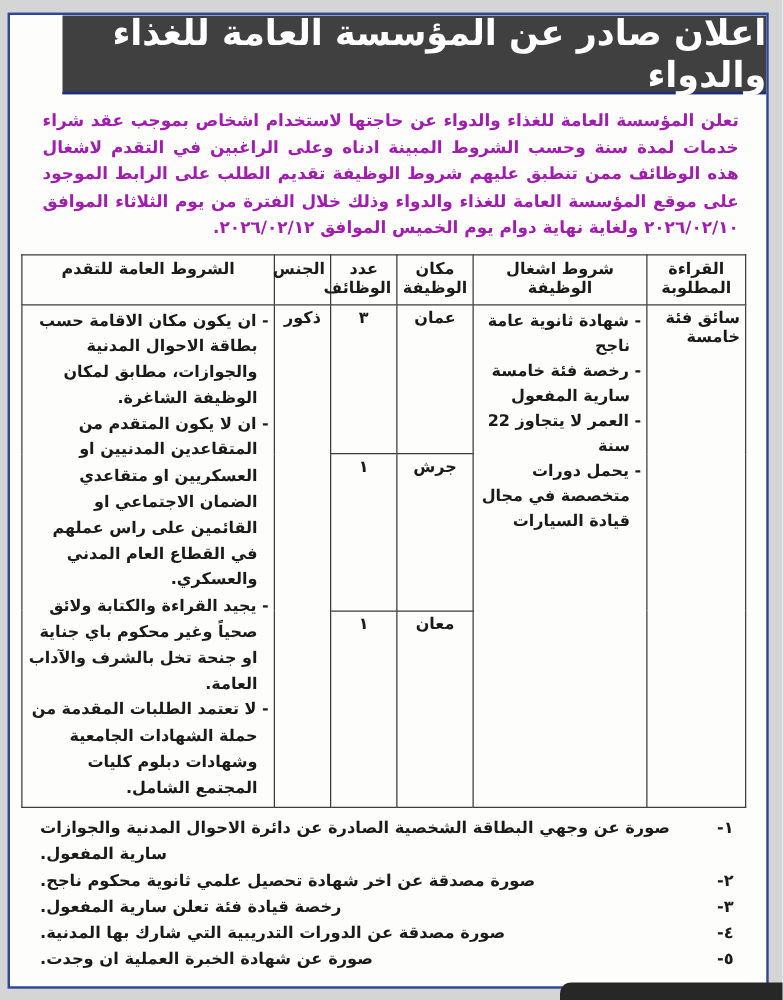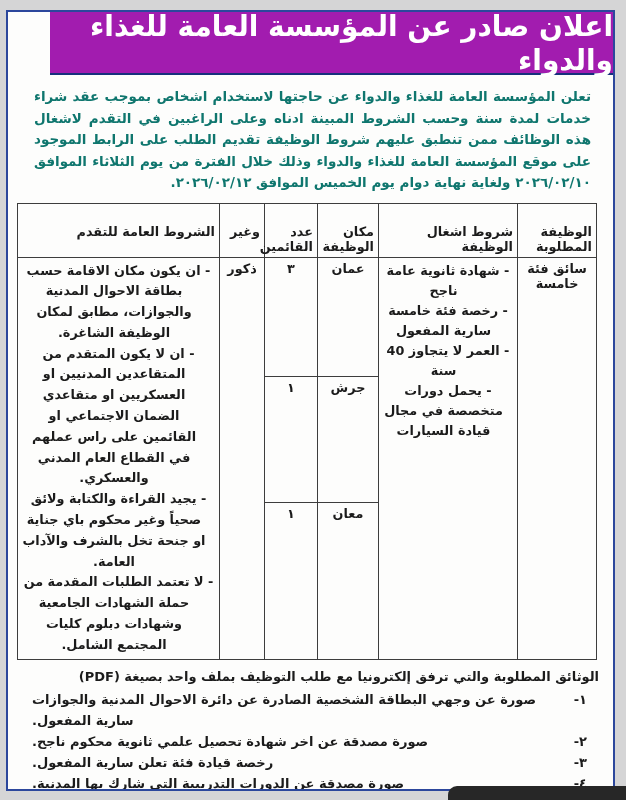--- a/index.html
+++ b/index.html
@@ -19,7 +19,7 @@
   }
   .banner {
     height:63px;
-    background:#a21caf;
+    background:#404040;
     display:flex; align-items:center; justify-content:center;
     border-bottom:2px solid #16307c;
     margin-left:42px;

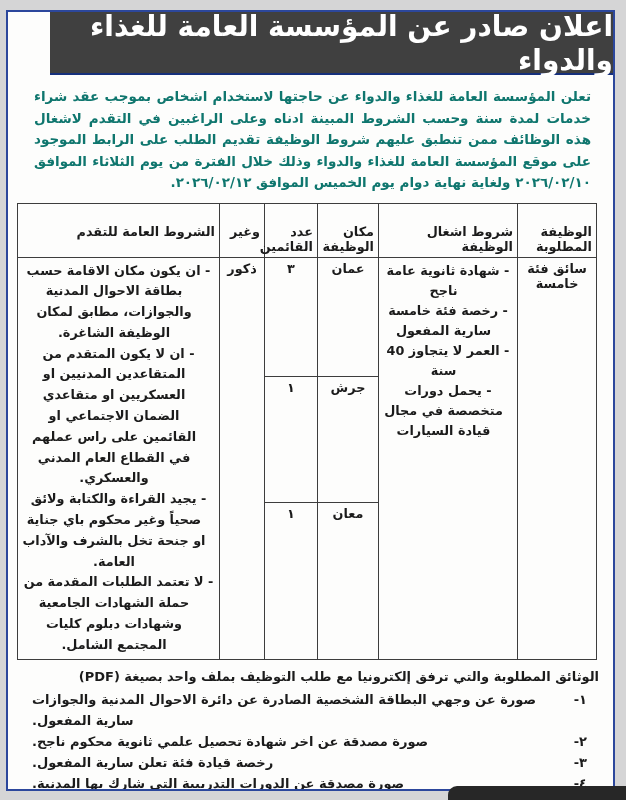--- a/index.html
+++ b/index.html
@@ -31,7 +31,7 @@
   .intro {
     padding:11px 22px 0 26px;
     font-size:13.5px; font-weight:700; line-height:21.5px;
-    text-align:justify; color:#0f766e;
+    text-align:justify; color:#a21caf;
   }
   table.jobs {
     border-collapse:collapse;

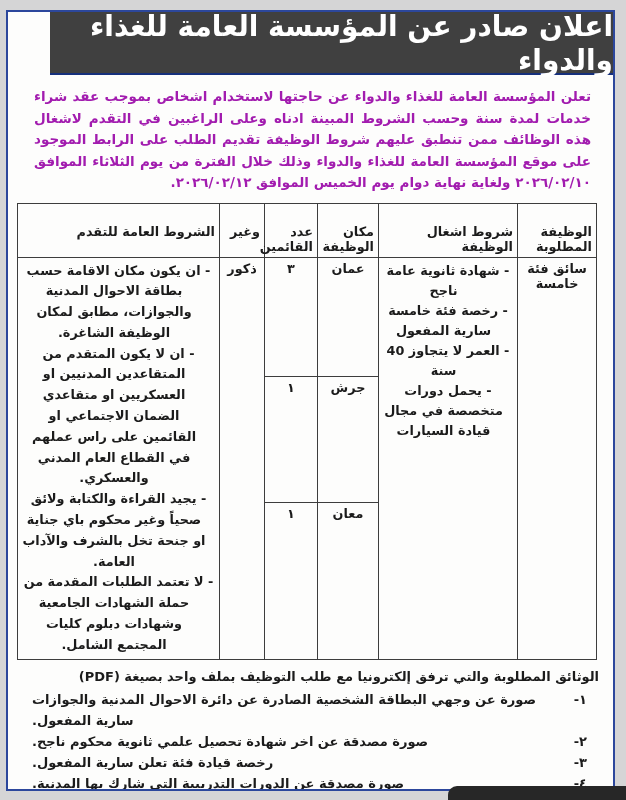--- a/index.html
+++ b/index.html
@@ -46,7 +46,7 @@
     vertical-align:top;
     text-align:center;
   }
-  table.jobs th { font-weight:700; text-align:right; height:40px; vertical-align:top; padding-top:20px; }
+  table.jobs th { font-weight:700; text-align:center; height:40px; vertical-align:top; padding-top:4px; }
   col.c-job{width:79px;} col.c-cond{width:139px;} col.c-loc{width:61px;}
   col.c-cnt{width:53px;} col.c-gen{width:45px;} col.c-gc{width:auto;}
   td.job-cell { text-align:right; padding-right:6px;margin-top:43px; }

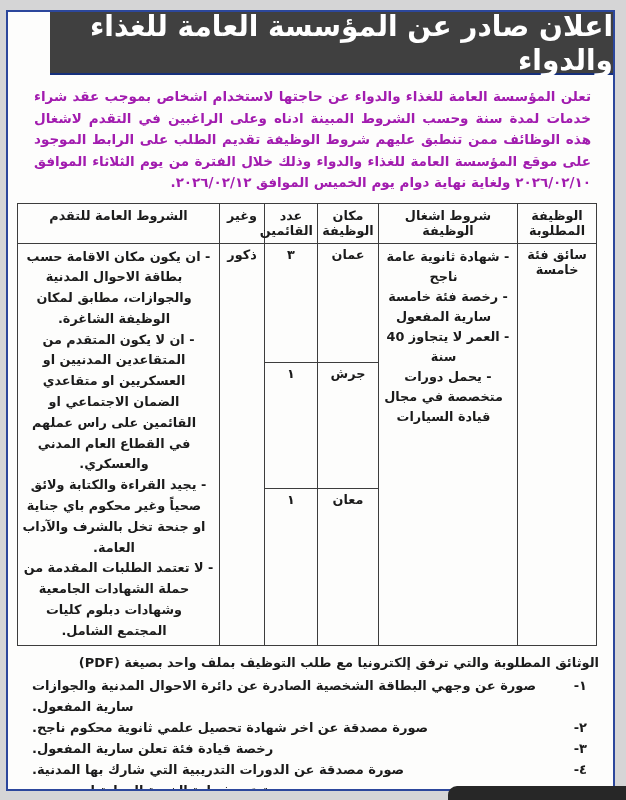--- a/index.html
+++ b/index.html
@@ -94,7 +94,7 @@
         <th>شروط اشغال الوظيفة</th>
         <th>مكان الوظيفة</th>
         <th>عدد القائمين</th>
-        <th>وغير</th>
+        <th>الجنس</th>
         <th>الشروط العامة للتقدم</th>
       </tr>
     </thead>

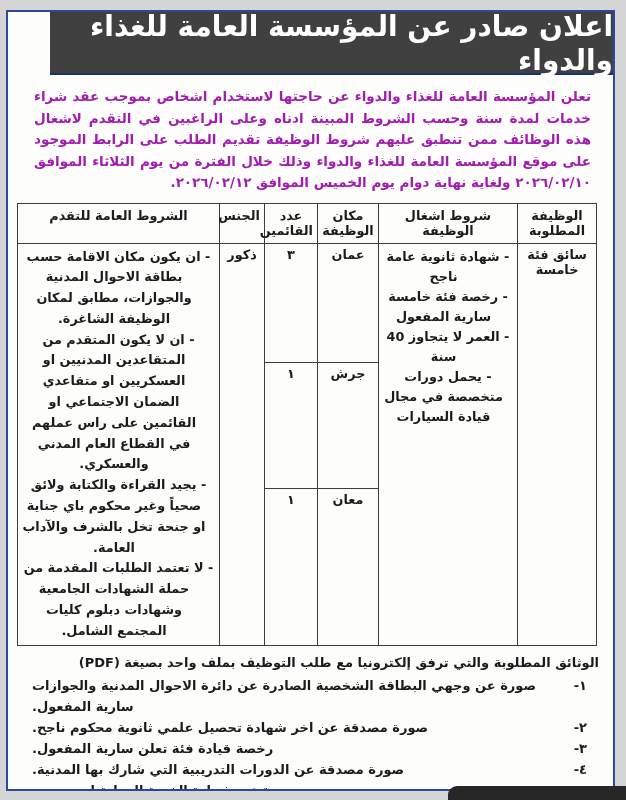--- a/index.html
+++ b/index.html
@@ -93,7 +93,7 @@
         <th>الوظيفة المطلوبة</th>
         <th>شروط اشغال الوظيفة</th>
         <th>مكان الوظيفة</th>
-        <th>عدد القائمين</th>
+        <th>عدد الوظائف</th>
         <th>الجنس</th>
         <th>الشروط العامة للتقدم</th>
       </tr>

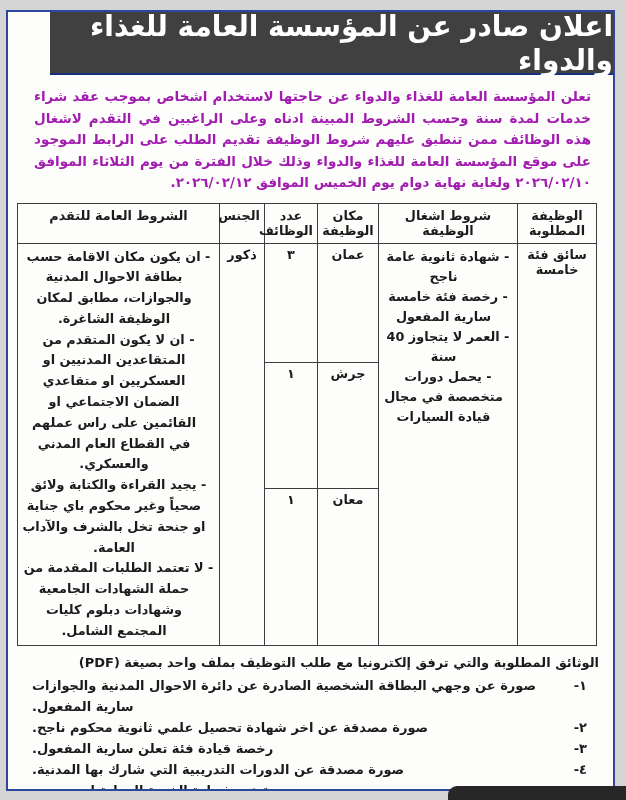--- a/index.html
+++ b/index.html
@@ -90,7 +90,7 @@
     </colgroup>
     <thead>
       <tr>
-        <th>الوظيفة المطلوبة</th>
+        <th>القراءة المطلوبة</th>
         <th>شروط اشغال الوظيفة</th>
         <th>مكان الوظيفة</th>
         <th>عدد الوظائف</th>

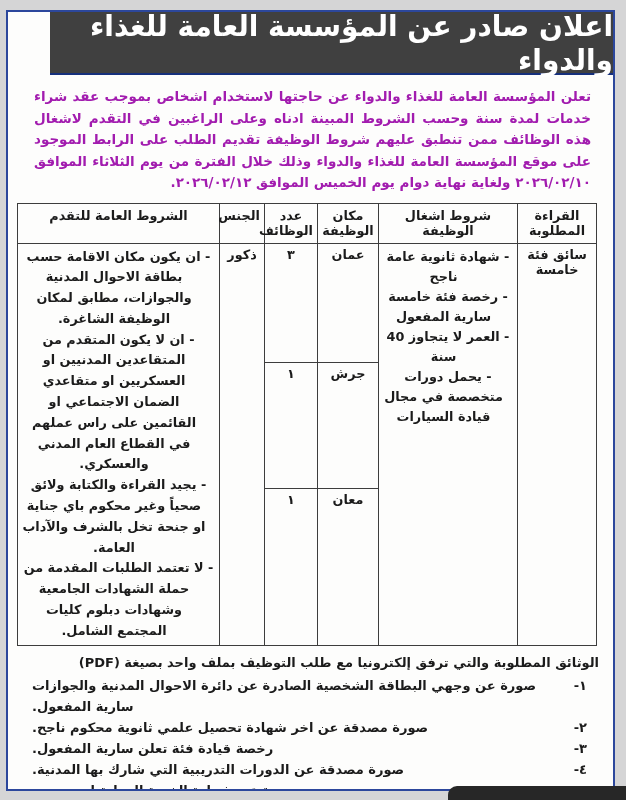--- a/index.html
+++ b/index.html
@@ -44,7 +44,6 @@
     border:1px solid #3d3d3d;
     padding:3px 4px;
     vertical-align:top;
-    text-align:center;
   }
   table.jobs th { font-weight:700; text-align:center; height:40px; vertical-align:top; padding-top:4px; }
   col.c-job{width:79px;} col.c-cond{width:139px;} col.c-loc{width:61px;}

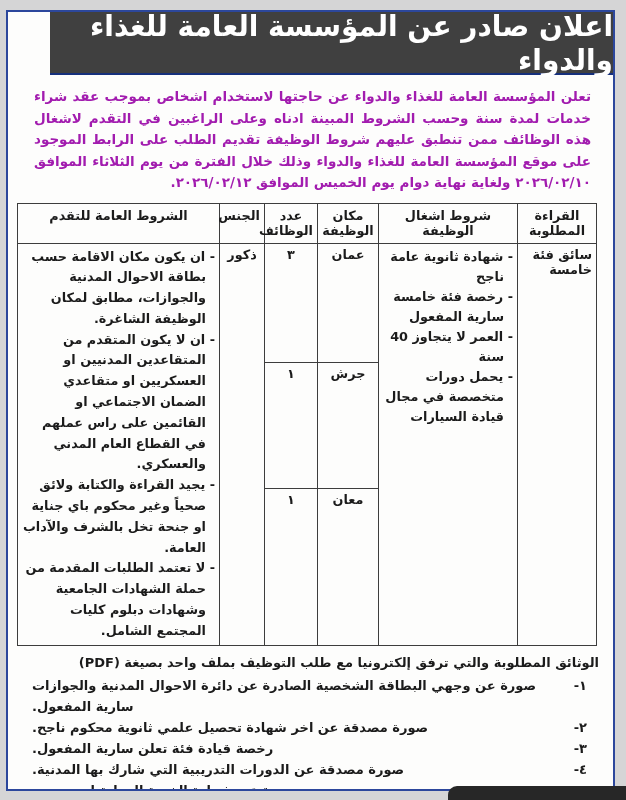--- a/index.html
+++ b/index.html
@@ -103,7 +103,7 @@
         <td rowspan="3">
           <div class="hang">- شهادة ثانوية عامة ناجح</div>
           <div class="hang">- رخصة فئة خامسة سارية المفعول</div>
-          <div class="hang">- العمر لا يتجاوز 40 سنة</div>
+          <div class="hang">- العمر لا يتجاوز 22 سنة</div>
           <div class="hang">- يحمل دورات متخصصة في مجال قيادة السيارات</div>
         </td>
         <td class="loc-cell">عمان</td>

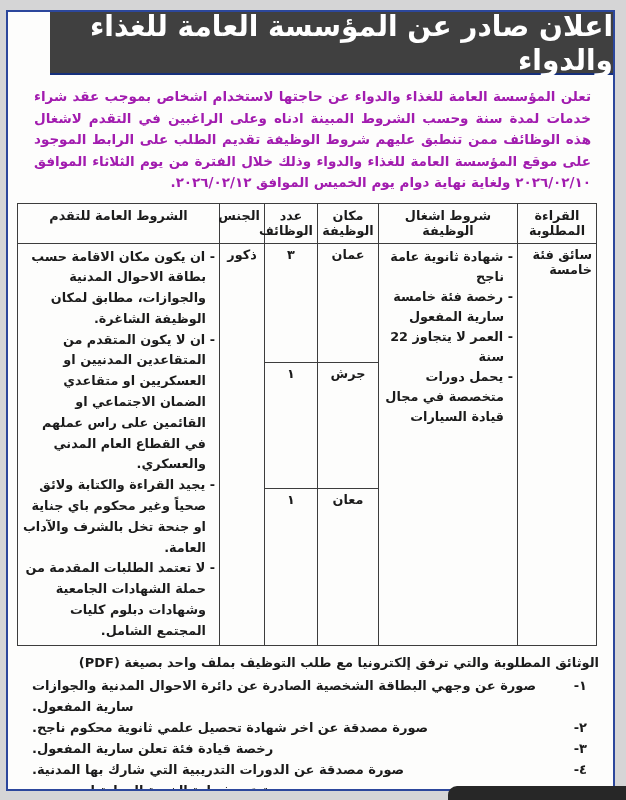--- a/index.html
+++ b/index.html
@@ -128,7 +128,6 @@
   </table>
 
   <div class="docs">
-    <div class="docs-heading">الوثائق المطلوبة والتي ترفق إلكترونيا مع طلب التوظيف بملف واحد بصيغة (PDF)</div>
     <div class="doc-item">
       <span class="doc-num">١-</span>
       <span class="doc-text">صورة عن وجهي البطاقة الشخصية الصادرة عن دائرة الاحوال المدنية والجوازات سارية المفعول.</span>

